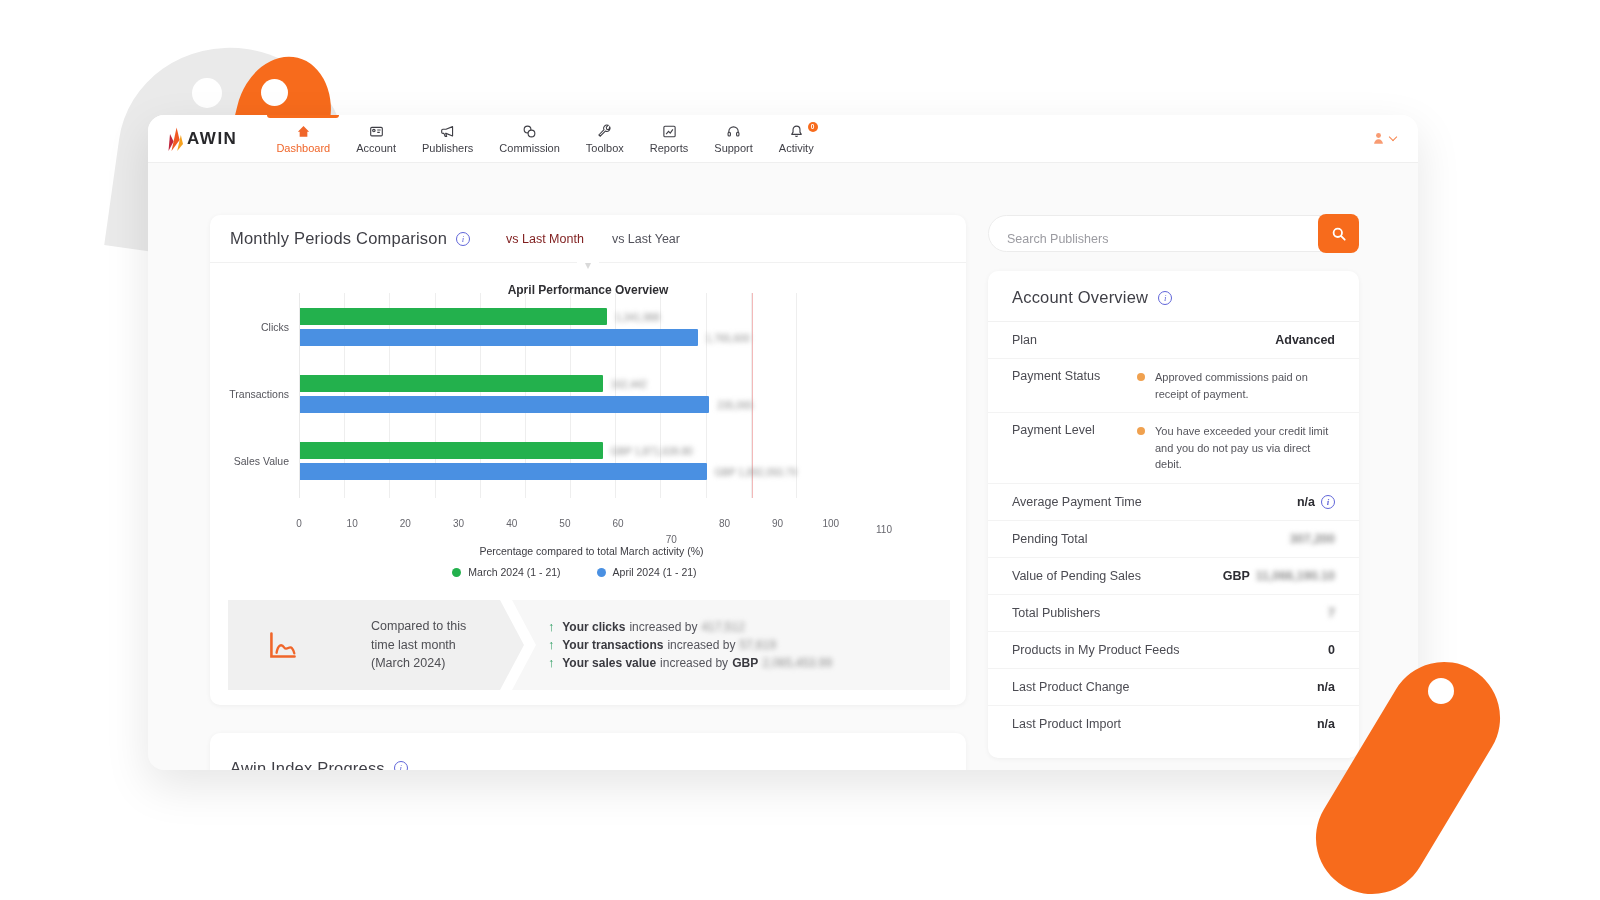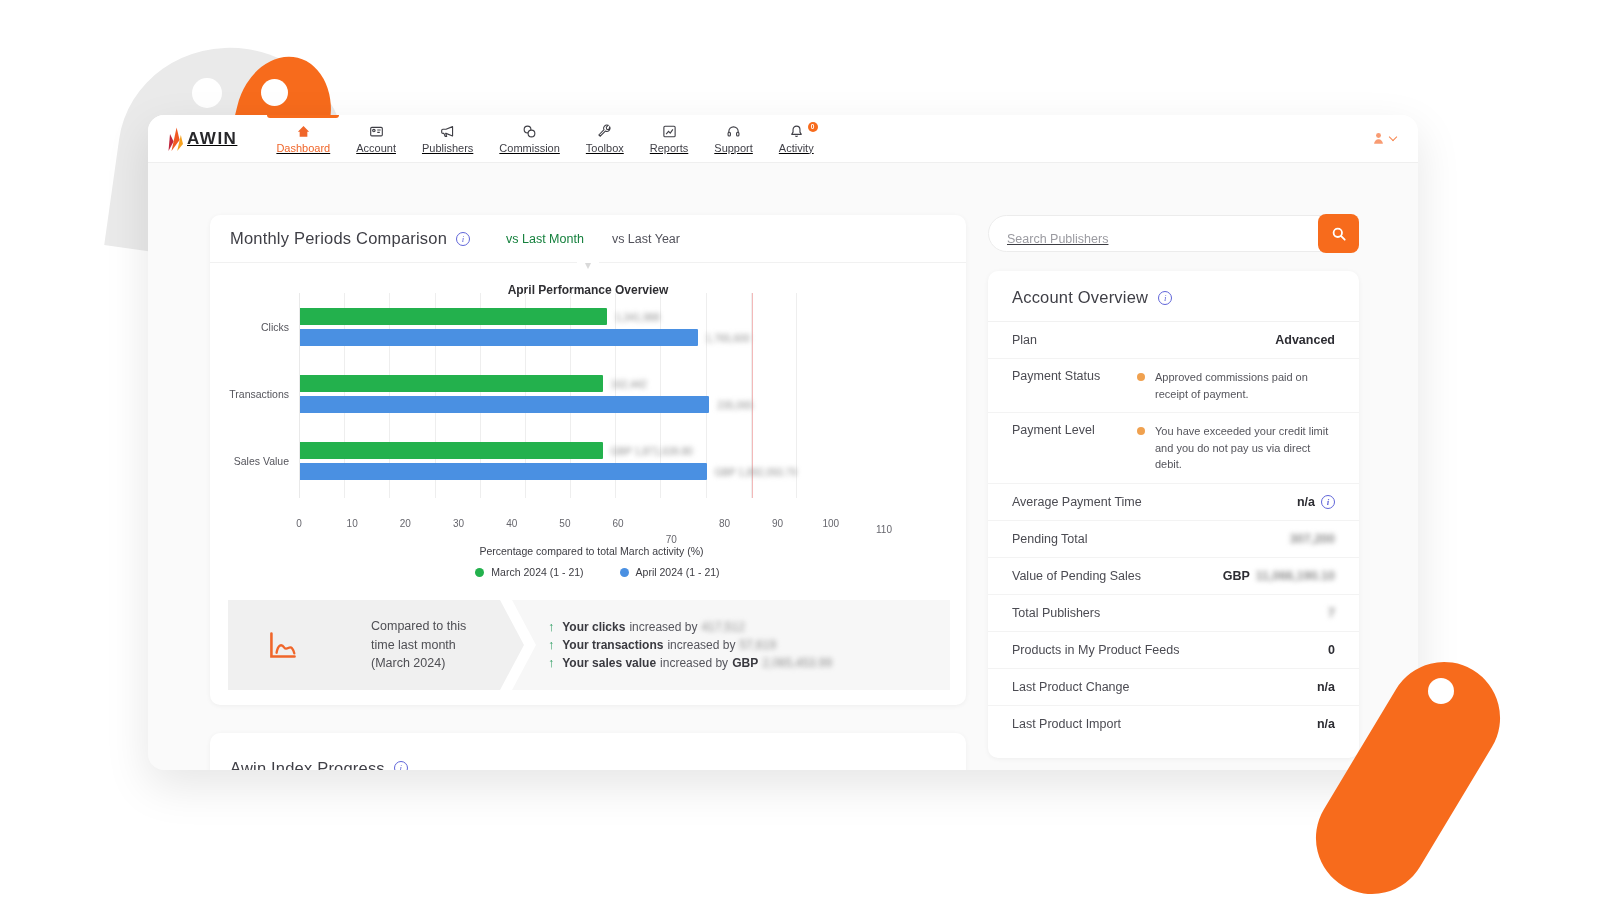--- a/index.html
+++ b/index.html
@@ -20,7 +20,7 @@
   .window { position:absolute; z-index:1; left:148px; top:115px; width:1270px; height:655px; background:#fafafa; border-radius:16px; overflow:hidden; box-shadow:0 16px 45px rgba(0,0,0,0.10); }
 
   
-  .app-header { position:absolute; left:0; top:0; right:0; height:48px; background:#fff; border-bottom:1px solid #efefef; display:flex; align-items:center; padding:0 16px;text-decoration:underline; }
+  .app-header { position:absolute; left:0; top:0; right:0; height:48px; background:#fff; border-bottom:1px solid #efefef; display:flex; align-items:center; padding:0 16px; }
   .logo { display:flex; align-items:center; gap:2px; }
   .logo-text { font-size:17px; font-weight:600; letter-spacing:1.5px; color:#27272a; }
   .nav { display:flex; align-items:stretch; height:48px; margin-left:26px; }

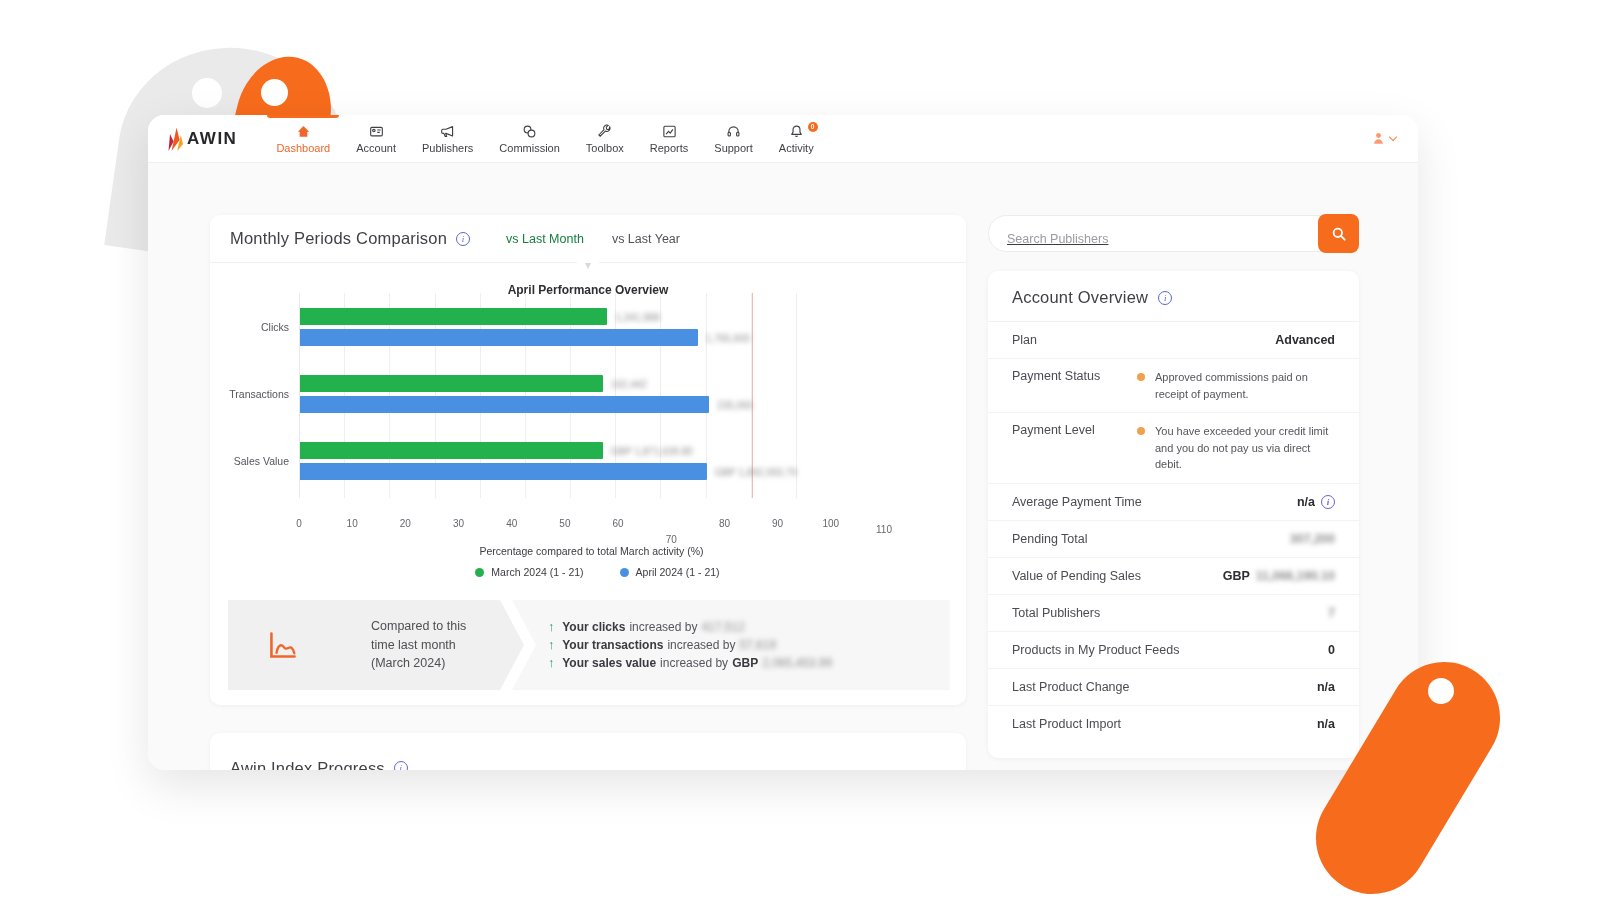--- a/index.html
+++ b/index.html
@@ -45,7 +45,7 @@
   .main-card-header .info { margin-left:9px; }
   .tab { font-size:12.5px; color:#52525b; margin-left:28px; cursor:pointer; }
   .tab.first { margin-left:42px; }
-  .tab.active { color:#15803d;margin-left:36px; }
+  .tab.active { color:#7f1d1d;margin-left:36px; }
   .collapse-caret { position:absolute; left:50%; bottom:-9px; transform:translateX(-50%); background:#fff; padding:0 8px; color:#d9d9d9; font-size:12px; line-height:1; }
 
   

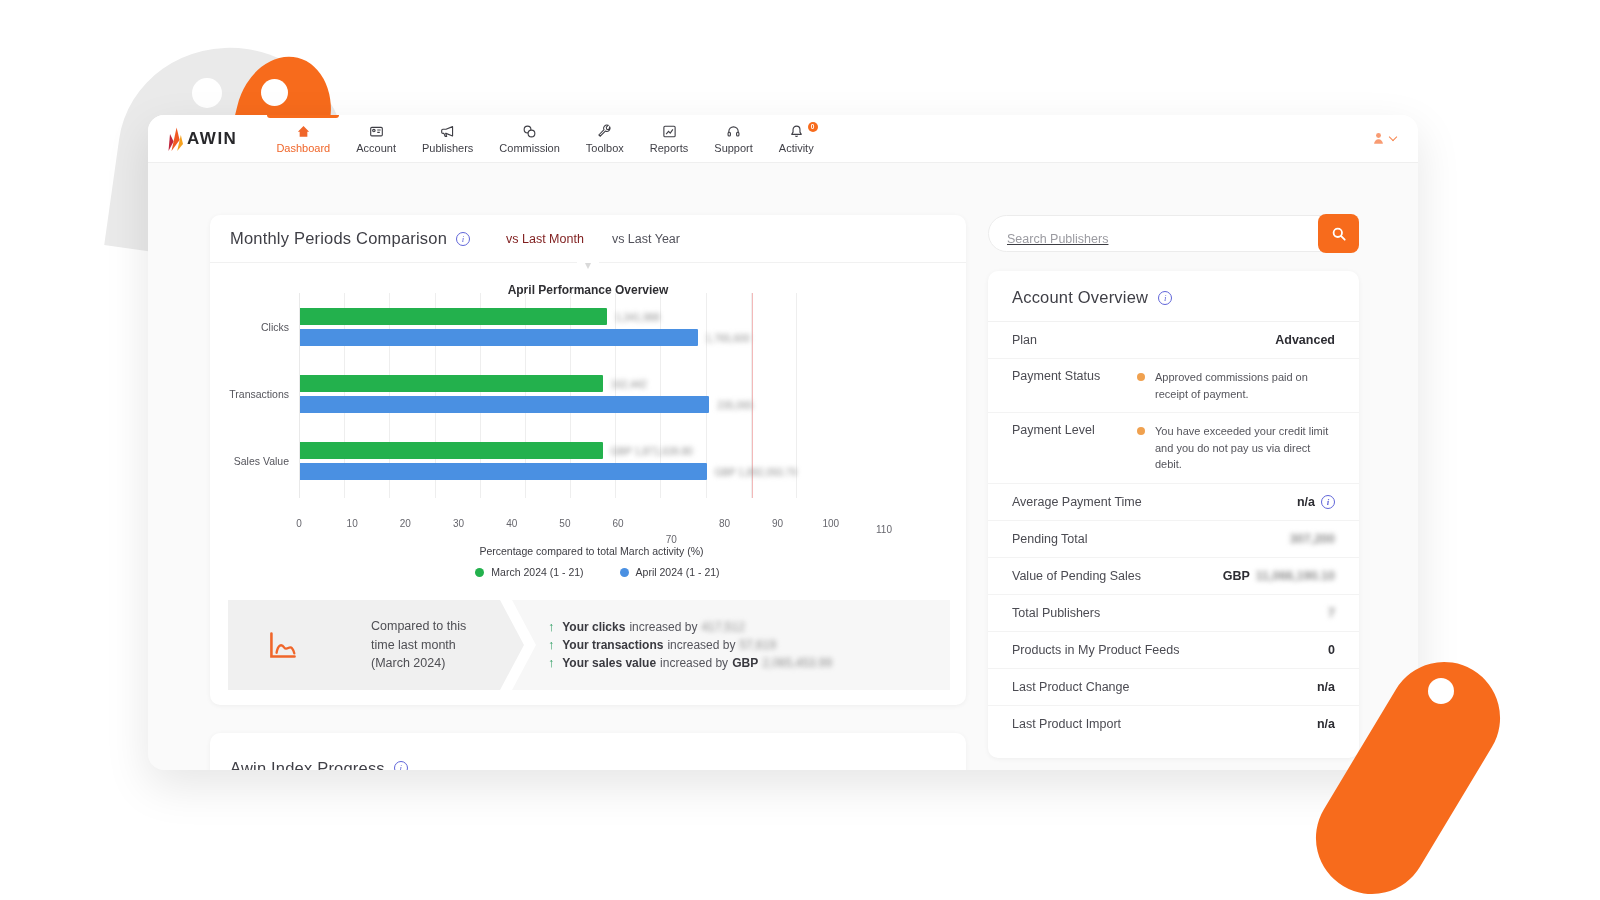--- a/index.html
+++ b/index.html
@@ -82,7 +82,7 @@
 
   
   .search-wrap { position:absolute; left:840px; top:100px; width:371px; height:37px; }
-  .search-input { width:100%; height:37px; border:1px solid #ececec; border-radius:19px; background:#fff; padding:10px 50px 0 18px; font-size:12.5px; color:#3c3c42; outline:none; font-family:"Liberation Sans", sans-serif;text-decoration:underline; }
+  .search-input { width:100%; height:37px; border:1px solid #ececec; border-radius:19px; background:#fff; padding:10px 50px 0 18px; font-size:12.5px; color:#3c3c42; outline:none; font-family:"Liberation Sans", sans-serif; }
   .search-input::placeholder { color:#9b9ba1; }
   .search-btn { position:absolute; right:0; top:-1px; width:41px; height:39px; border:none; background:#f76b1c; border-radius:8px; cursor:pointer; display:flex; align-items:center; justify-content:center; }
 

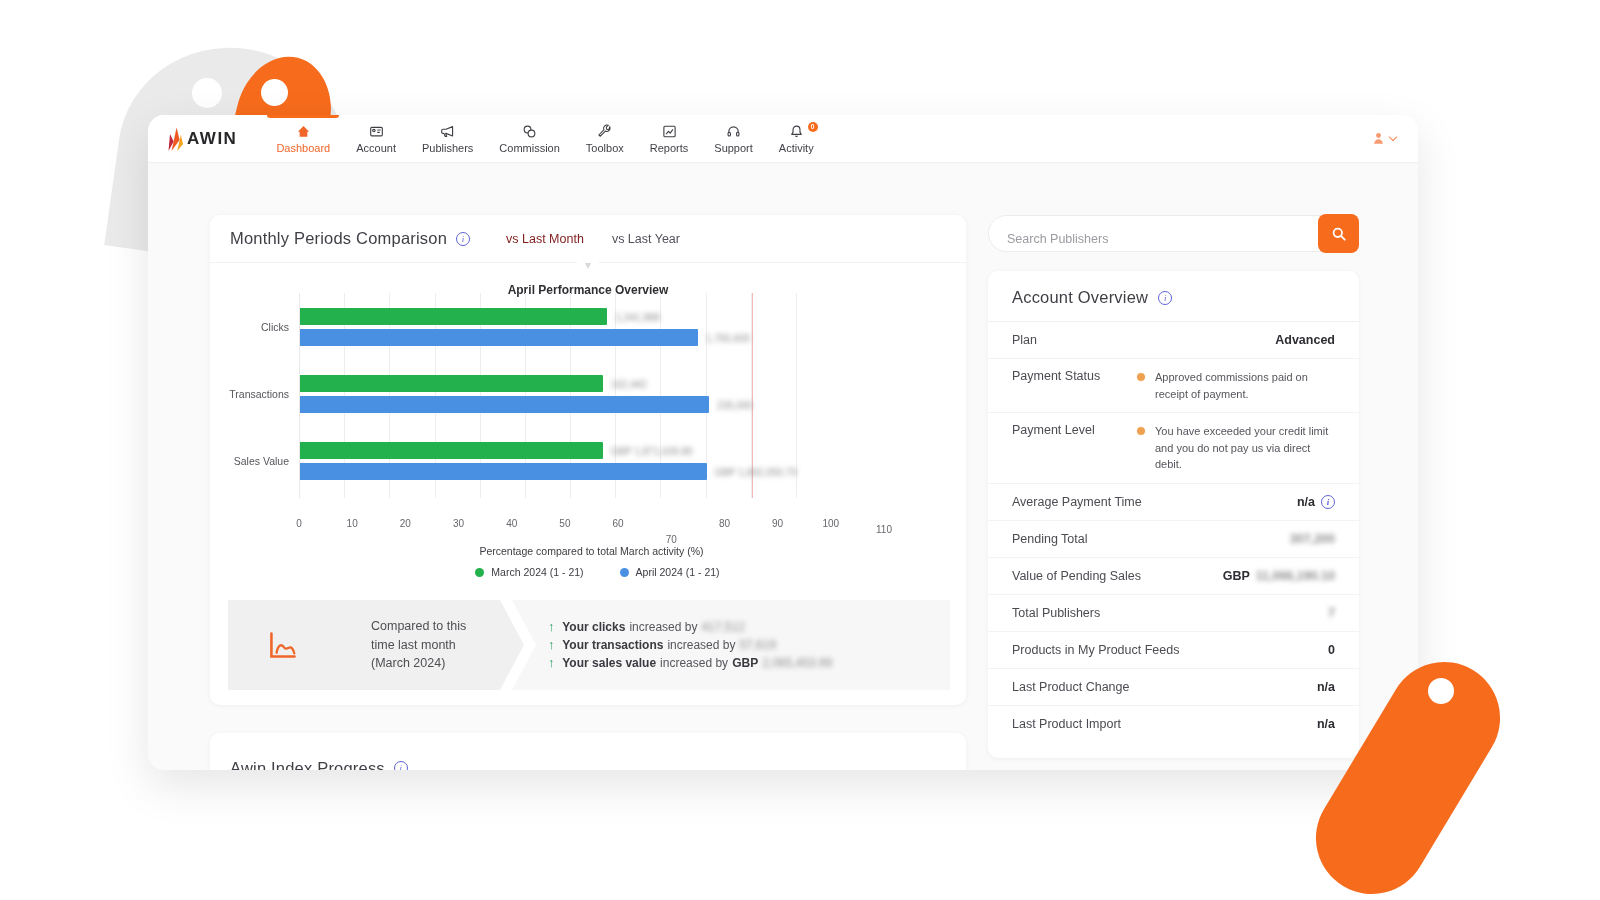--- a/index.html
+++ b/index.html
@@ -62,7 +62,7 @@
   .x-ticks { position:absolute; left:89px; top:303px; width:585px; height:14px; }
   .xtick { position:absolute; transform:translateX(-50%); top:0; font-size:10px; color:#66666d; }
   .x-label { position:absolute; left:89px; width:585px; top:330px; text-align:center; font-size:10.5px; color:#3c3c42; }
-  .legend { position:absolute; left:95px; width:585px; top:351px; display:flex; justify-content:center; gap:36px; align-items:center; }
+  .legend { position:absolute; left:72px; width:585px; top:351px; display:flex; justify-content:center; gap:36px; align-items:center; }
   .legend-item { display:flex; align-items:center; gap:7px; font-size:10.5px; color:#3c3c42; }
   .legend-dot { width:9px; height:9px; border-radius:50%; }
 

